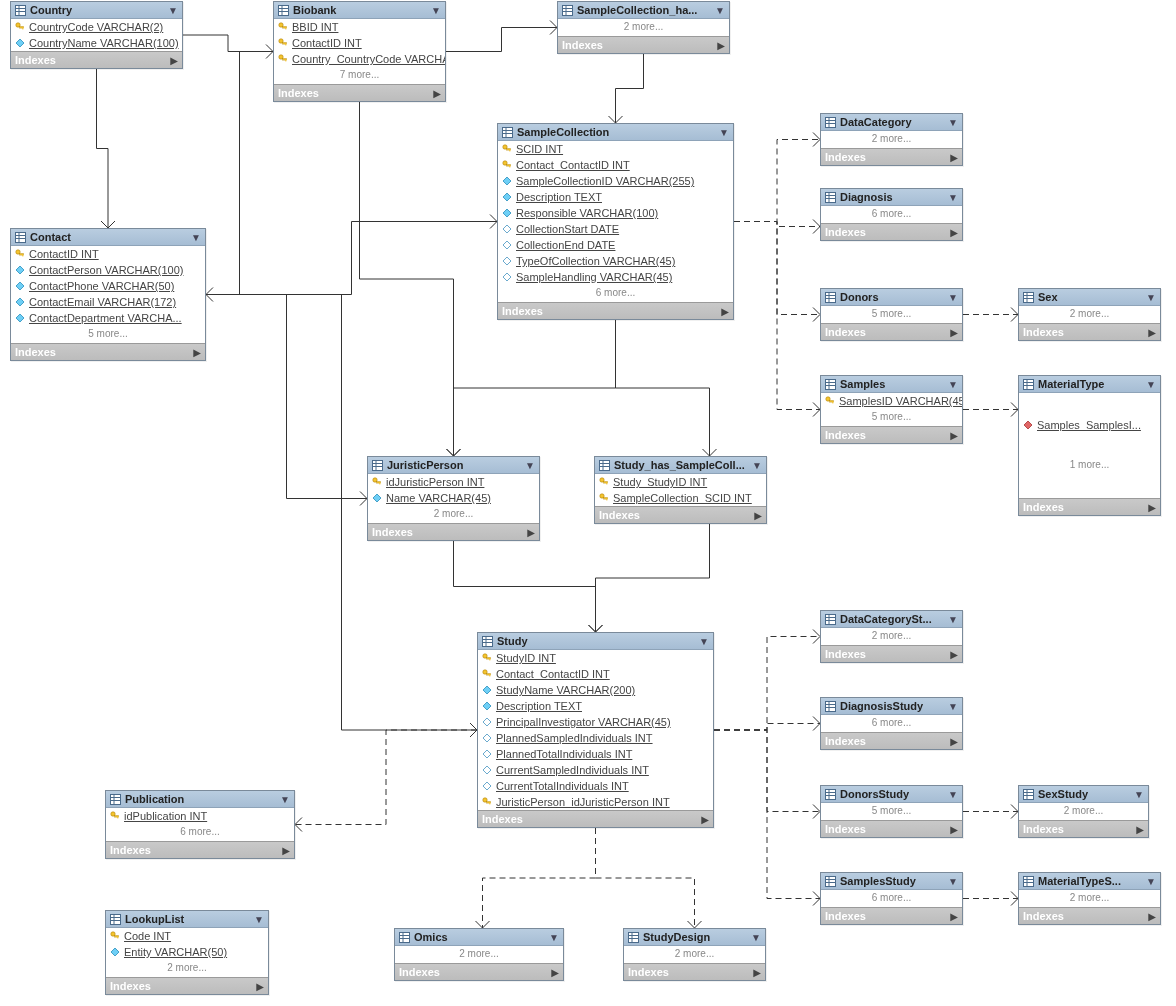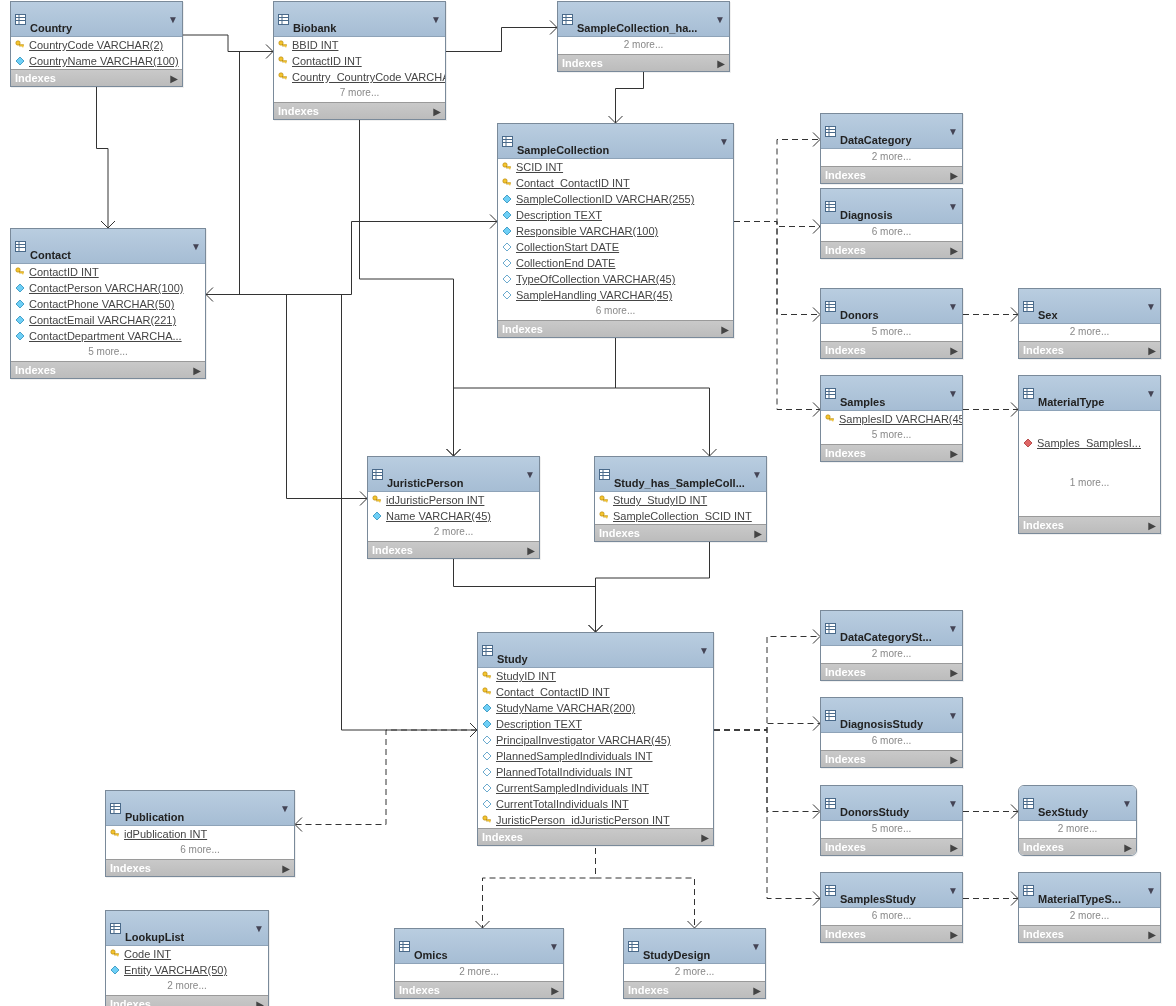--- a/index.html
+++ b/index.html
@@ -32,7 +32,7 @@
     gap: 4px;
     min-height: 17px;
   }
-  .entity .head .title { flex: 1; font-weight: bold; color: #222; white-space: nowrap; overflow: hidden; text-overflow: ellipsis; margin-top: 18px; }
+  .entity .head .title { flex: 1; font-weight: bold; color: #222; white-space: nowrap; overflow: hidden; text-overflow: ellipsis; }
   .entity .head .arrow { color: #445; font-size: 10px; }
   .entity .rows { background: #fff; }
   .entity .row {

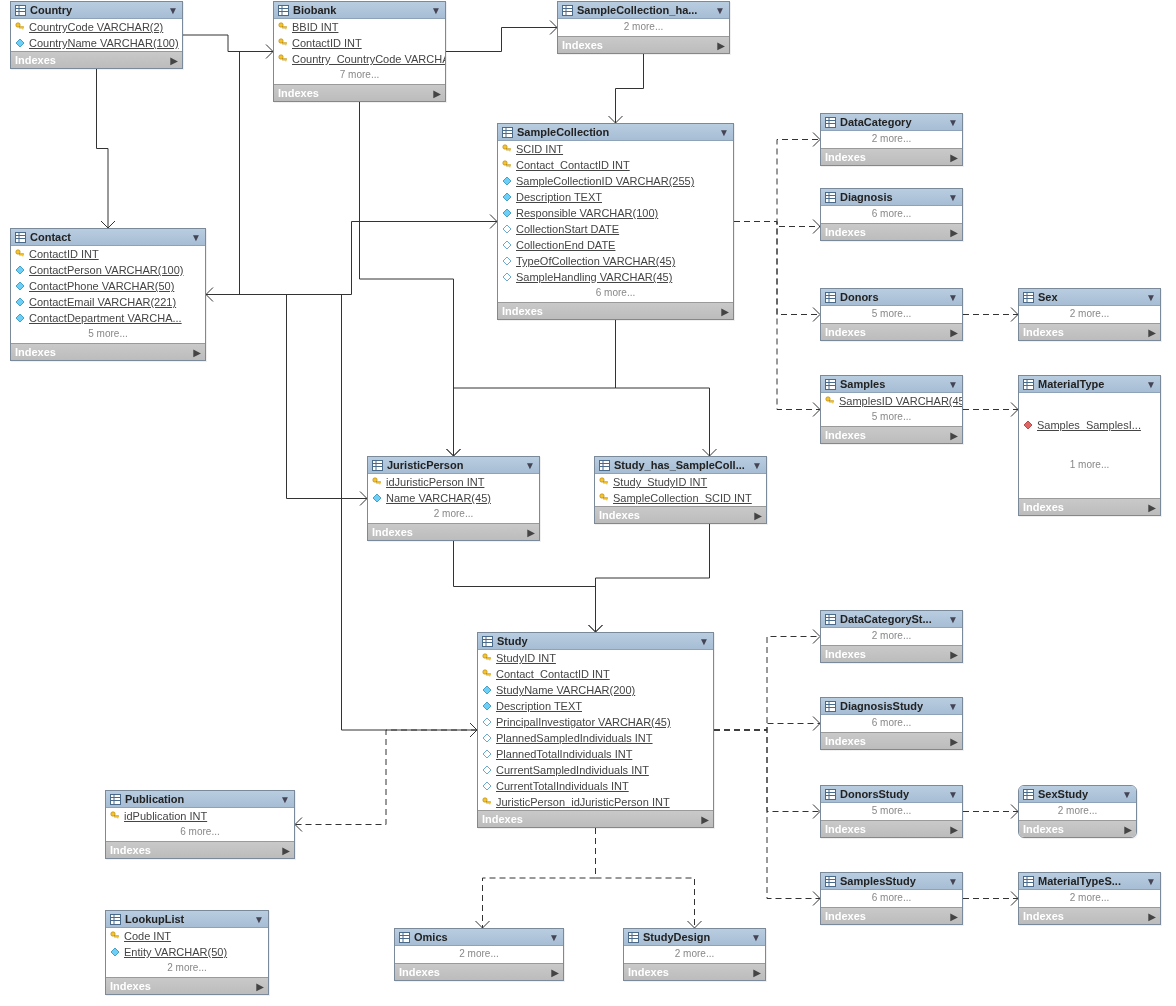--- a/index.html
+++ b/index.html
@@ -396,7 +396,7 @@
               <polygon points="5,1 9,5 5,9 1,5" fill="#6ecff6" stroke="#2a8fbd" stroke-width="0.8"></polygon>
             </svg>
           </span>
-          <span>ContactEmail VARCHAR(221)</span>
+          <span>ContactEmail VARCHAR(172)</span>
         </div>
         <div class="row">
           <span class="ic">

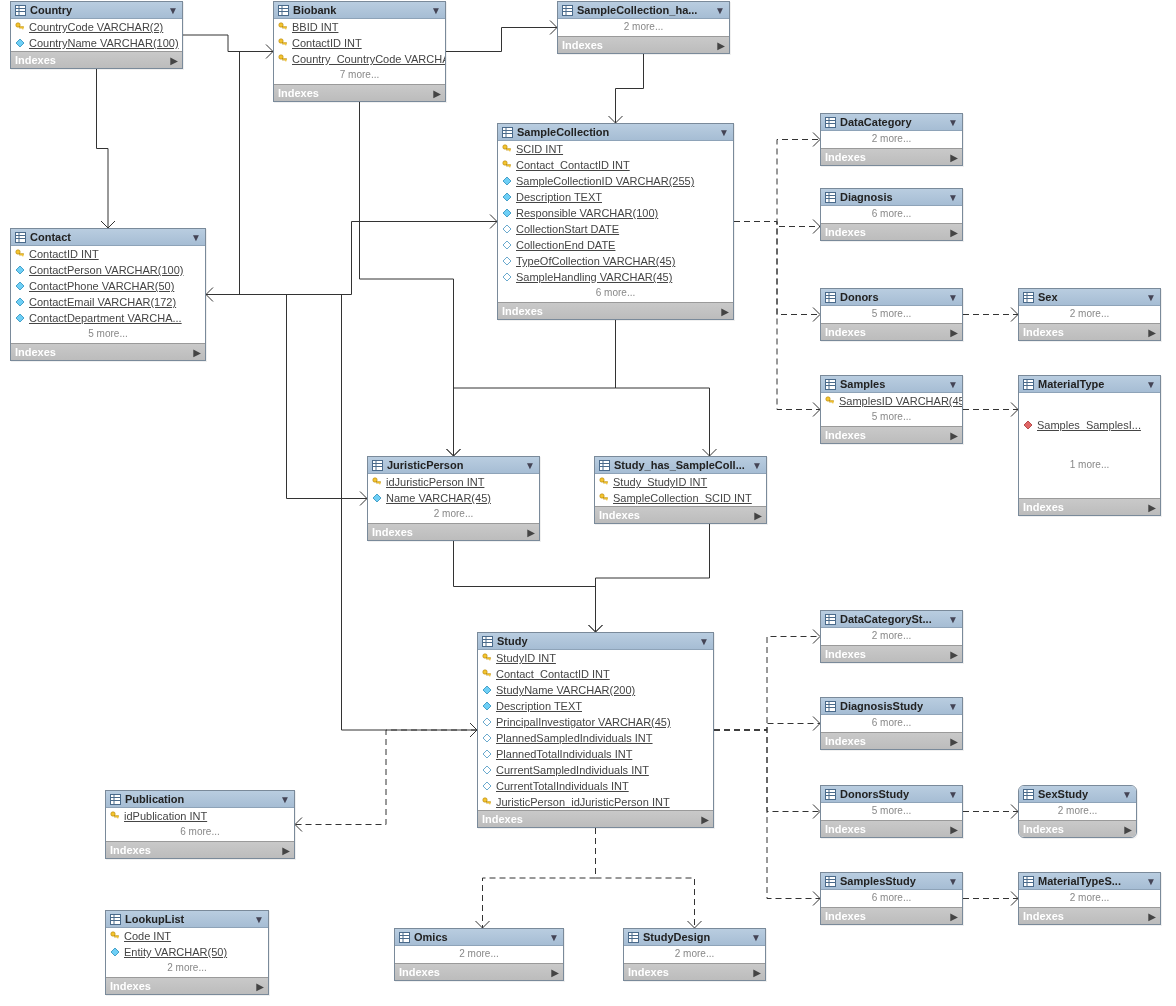--- a/index.html
+++ b/index.html
@@ -895,7 +895,7 @@
         <span class="arrow">▶</span>
       </div>
     </div>
-    <div class="entity" style="left: 1018px; top: 785px; width: 119px; border-radius: 6px;">
+    <div class="entity" style="left: 1018px; top: 785px; width: 131px;">
       <div class="head">
         <span class="ic">
           <svg width="11" height="11" viewBox="0 0 11 11">

